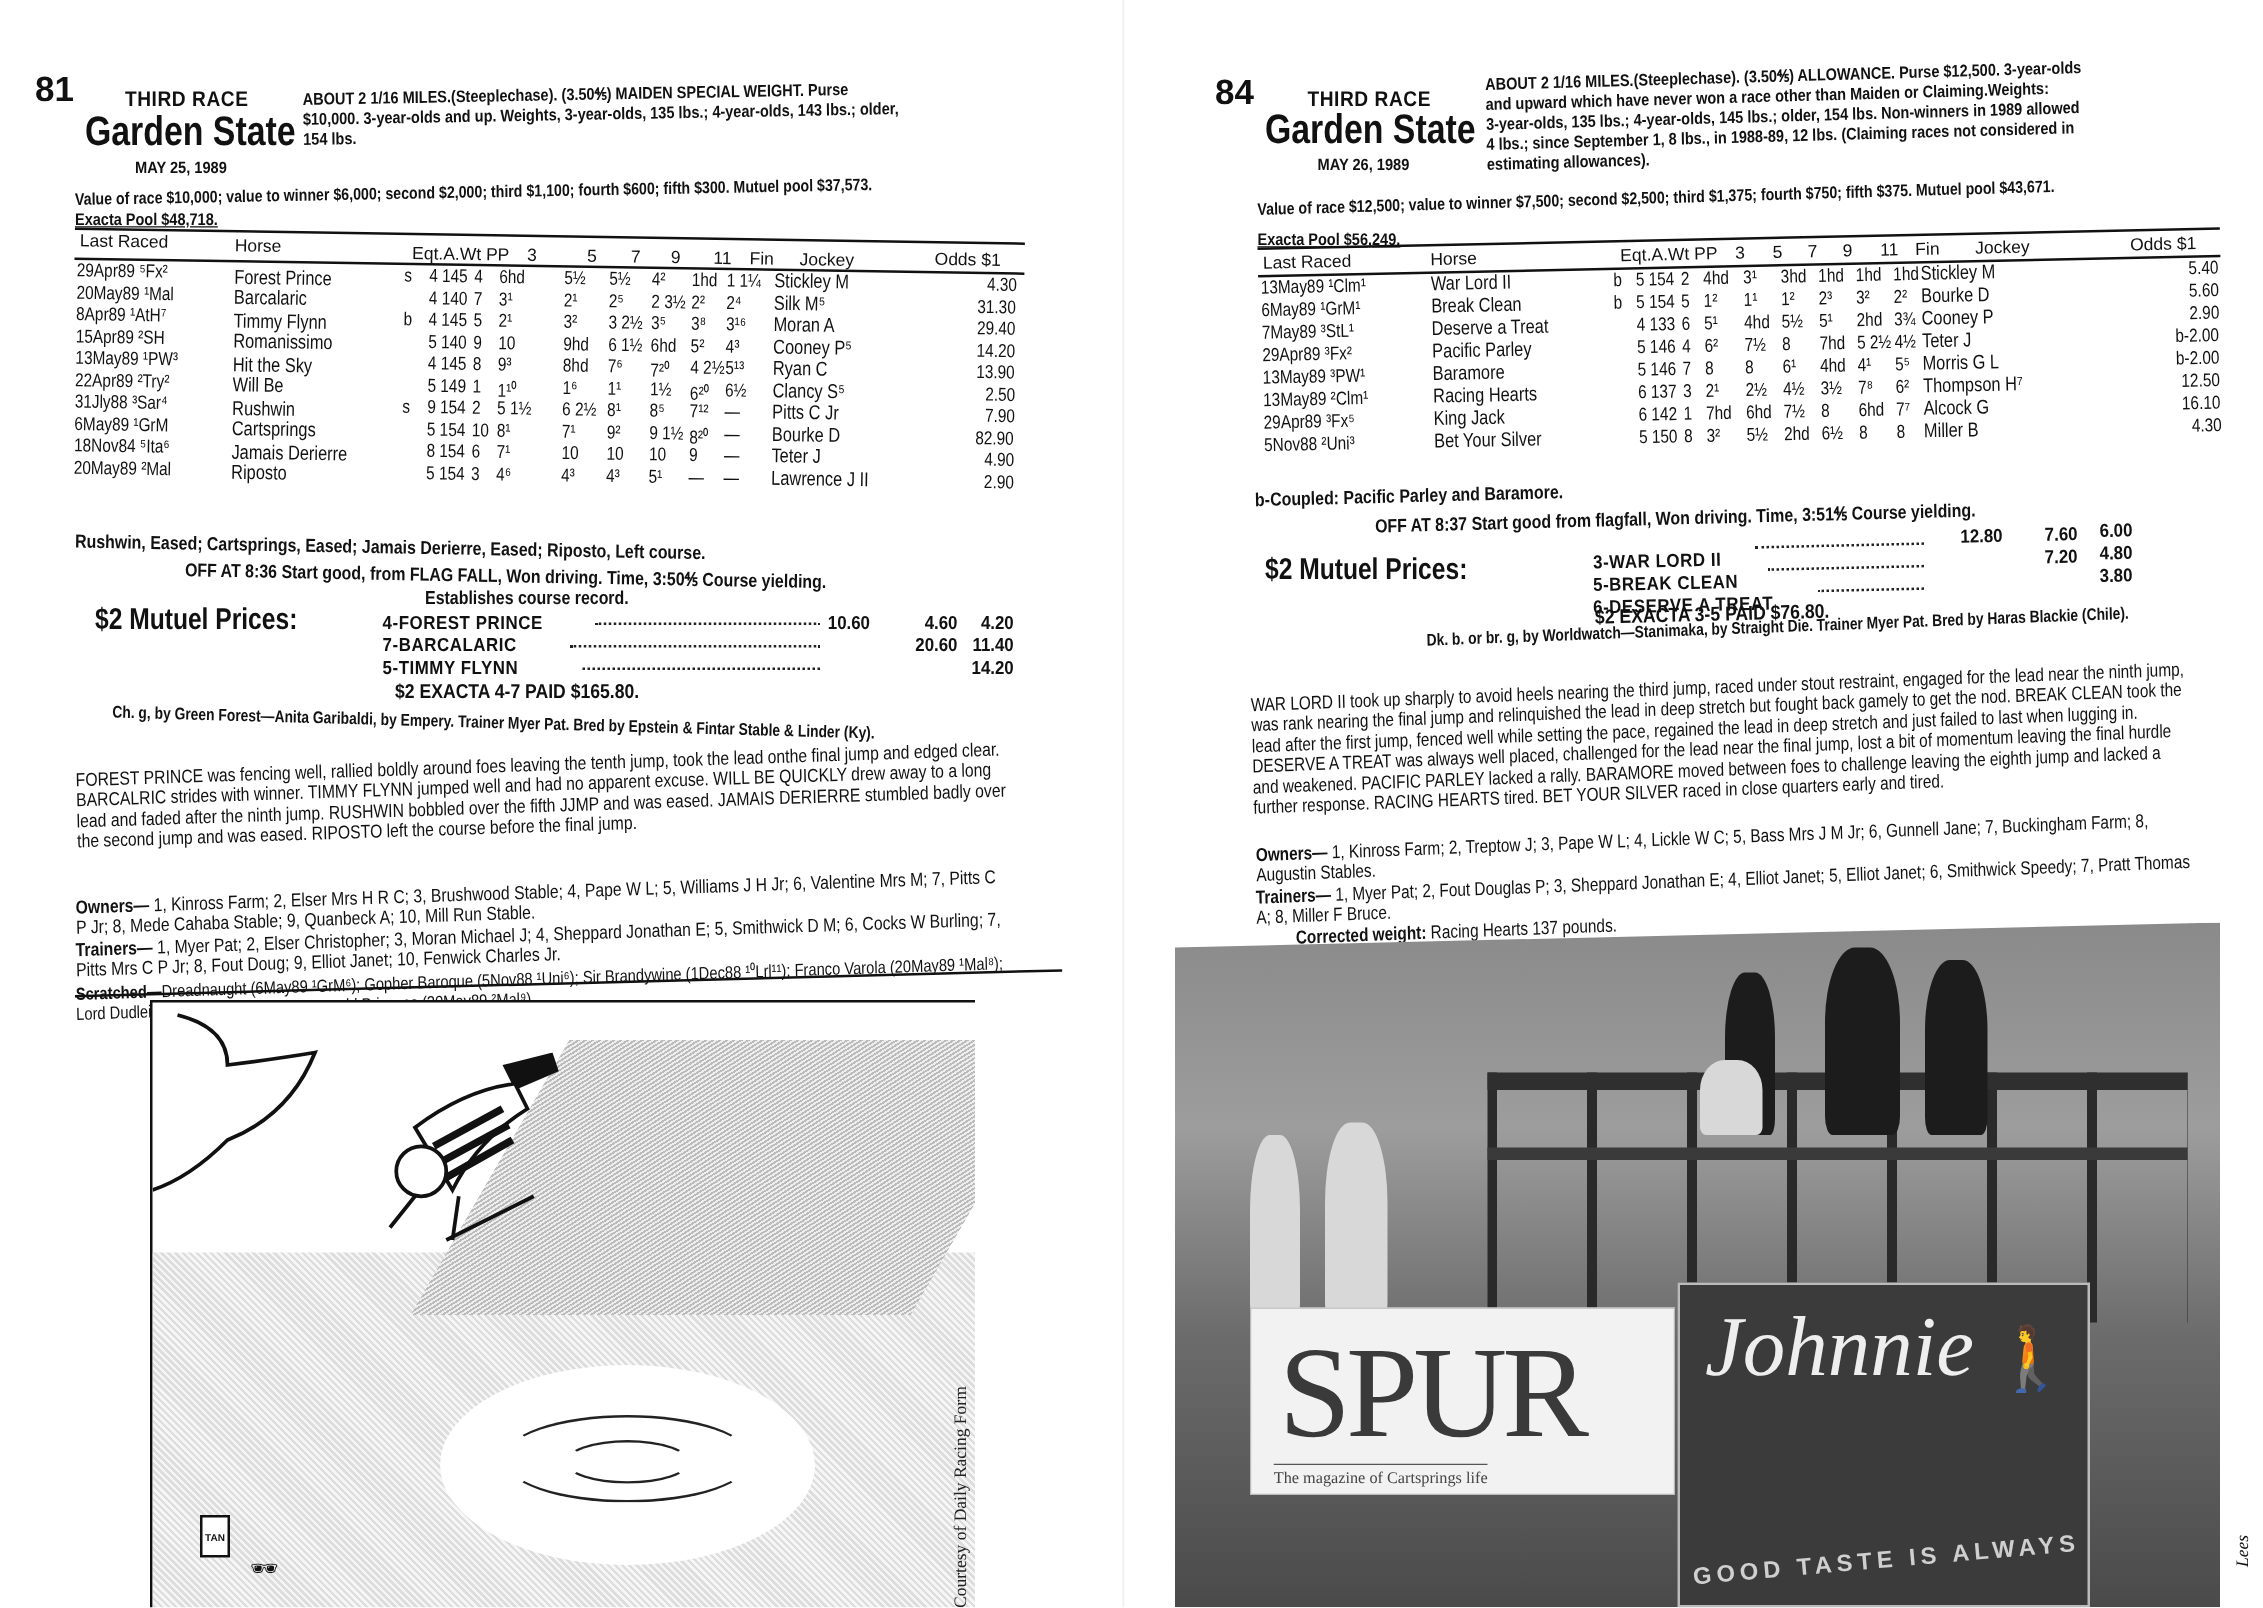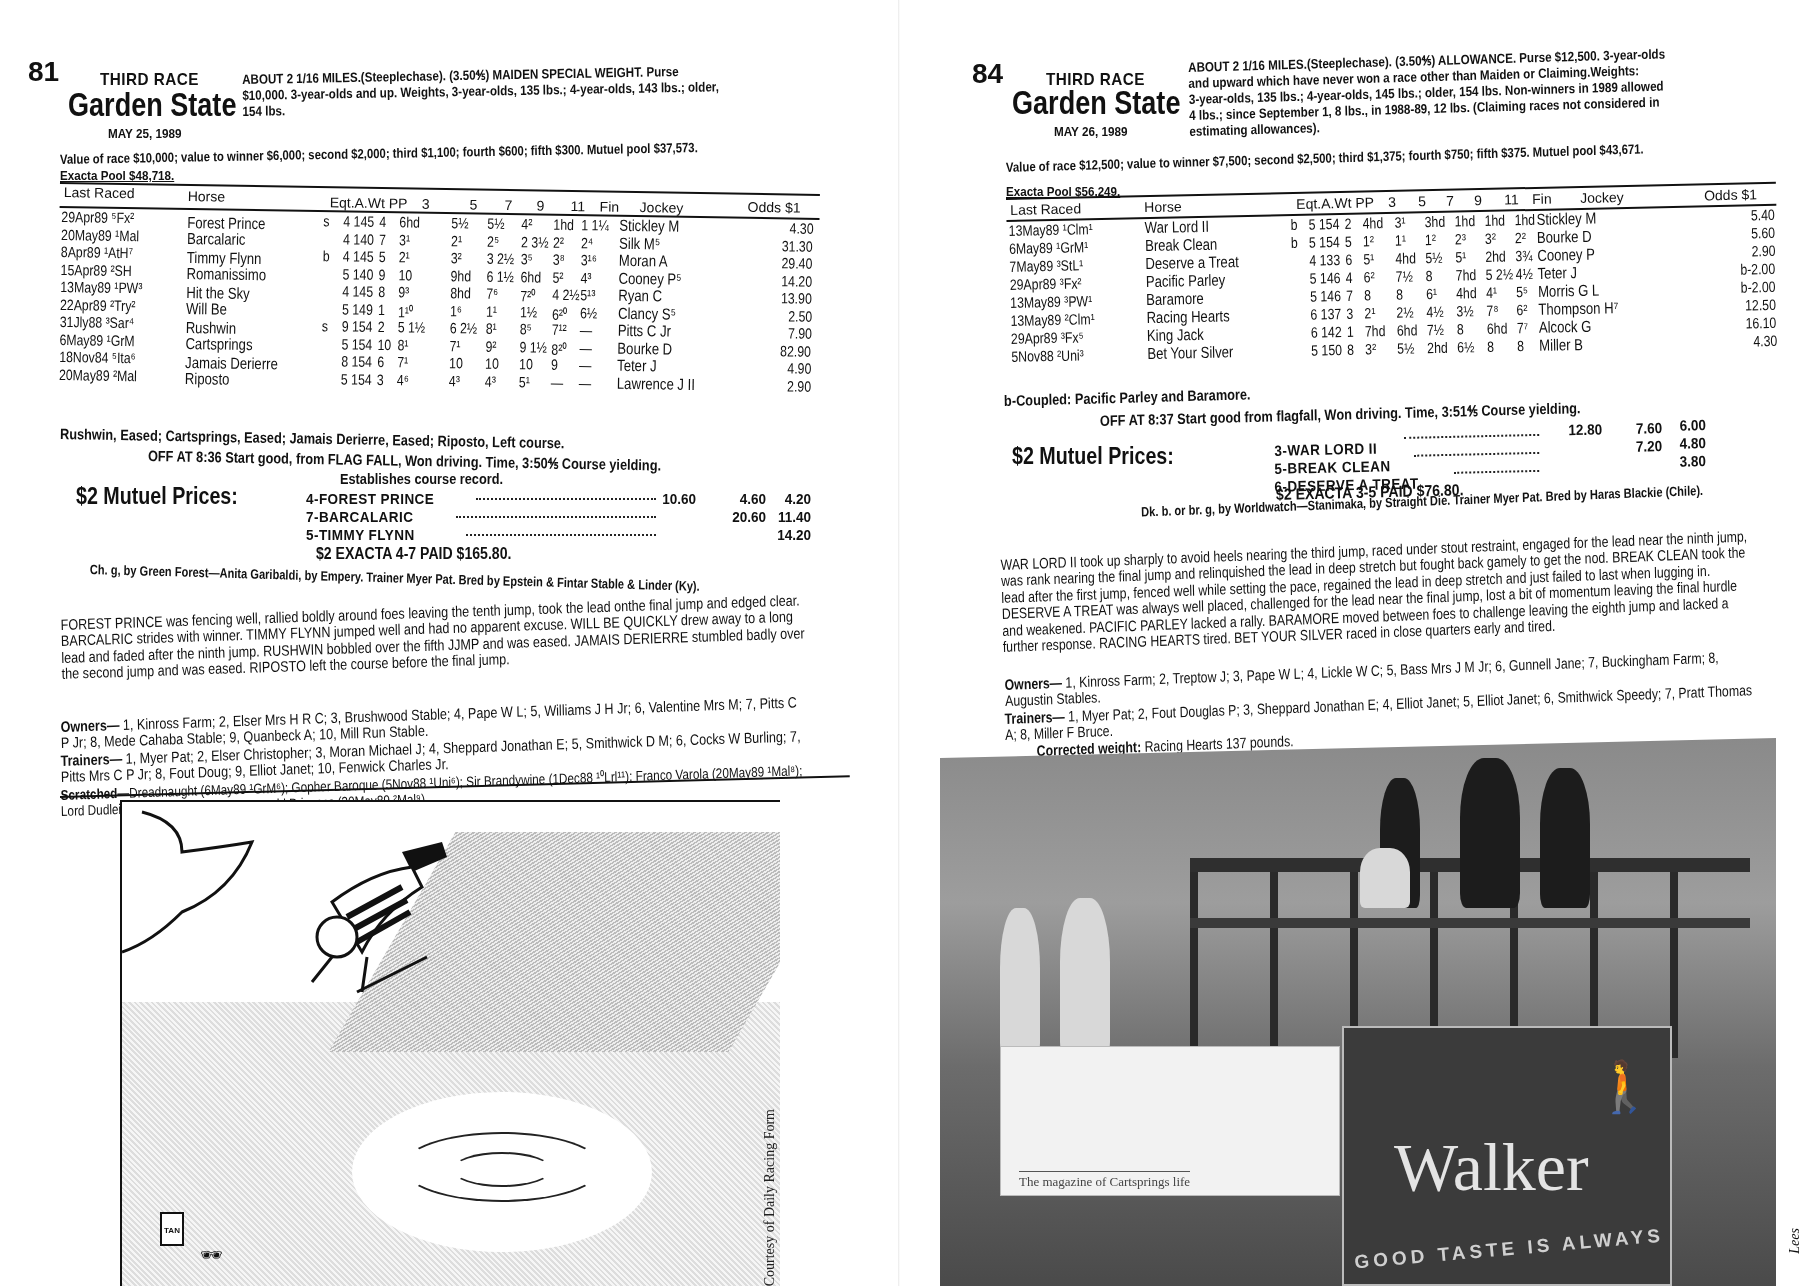--- a/index.html
+++ b/index.html
@@ -527,6 +527,7 @@
   <div class="figure light" style="left:60px;top:170px;width:40px;height:150px;"></div>
   <div class="figure light" style="left:120px;top:160px;width:50px;height:160px;"></div>
   <div class="spur">
+    <div class="logo">SPUR</div>
     <div class="tag">The magazine of Cartsprings life</div>
   </div>
   <div class="jw">

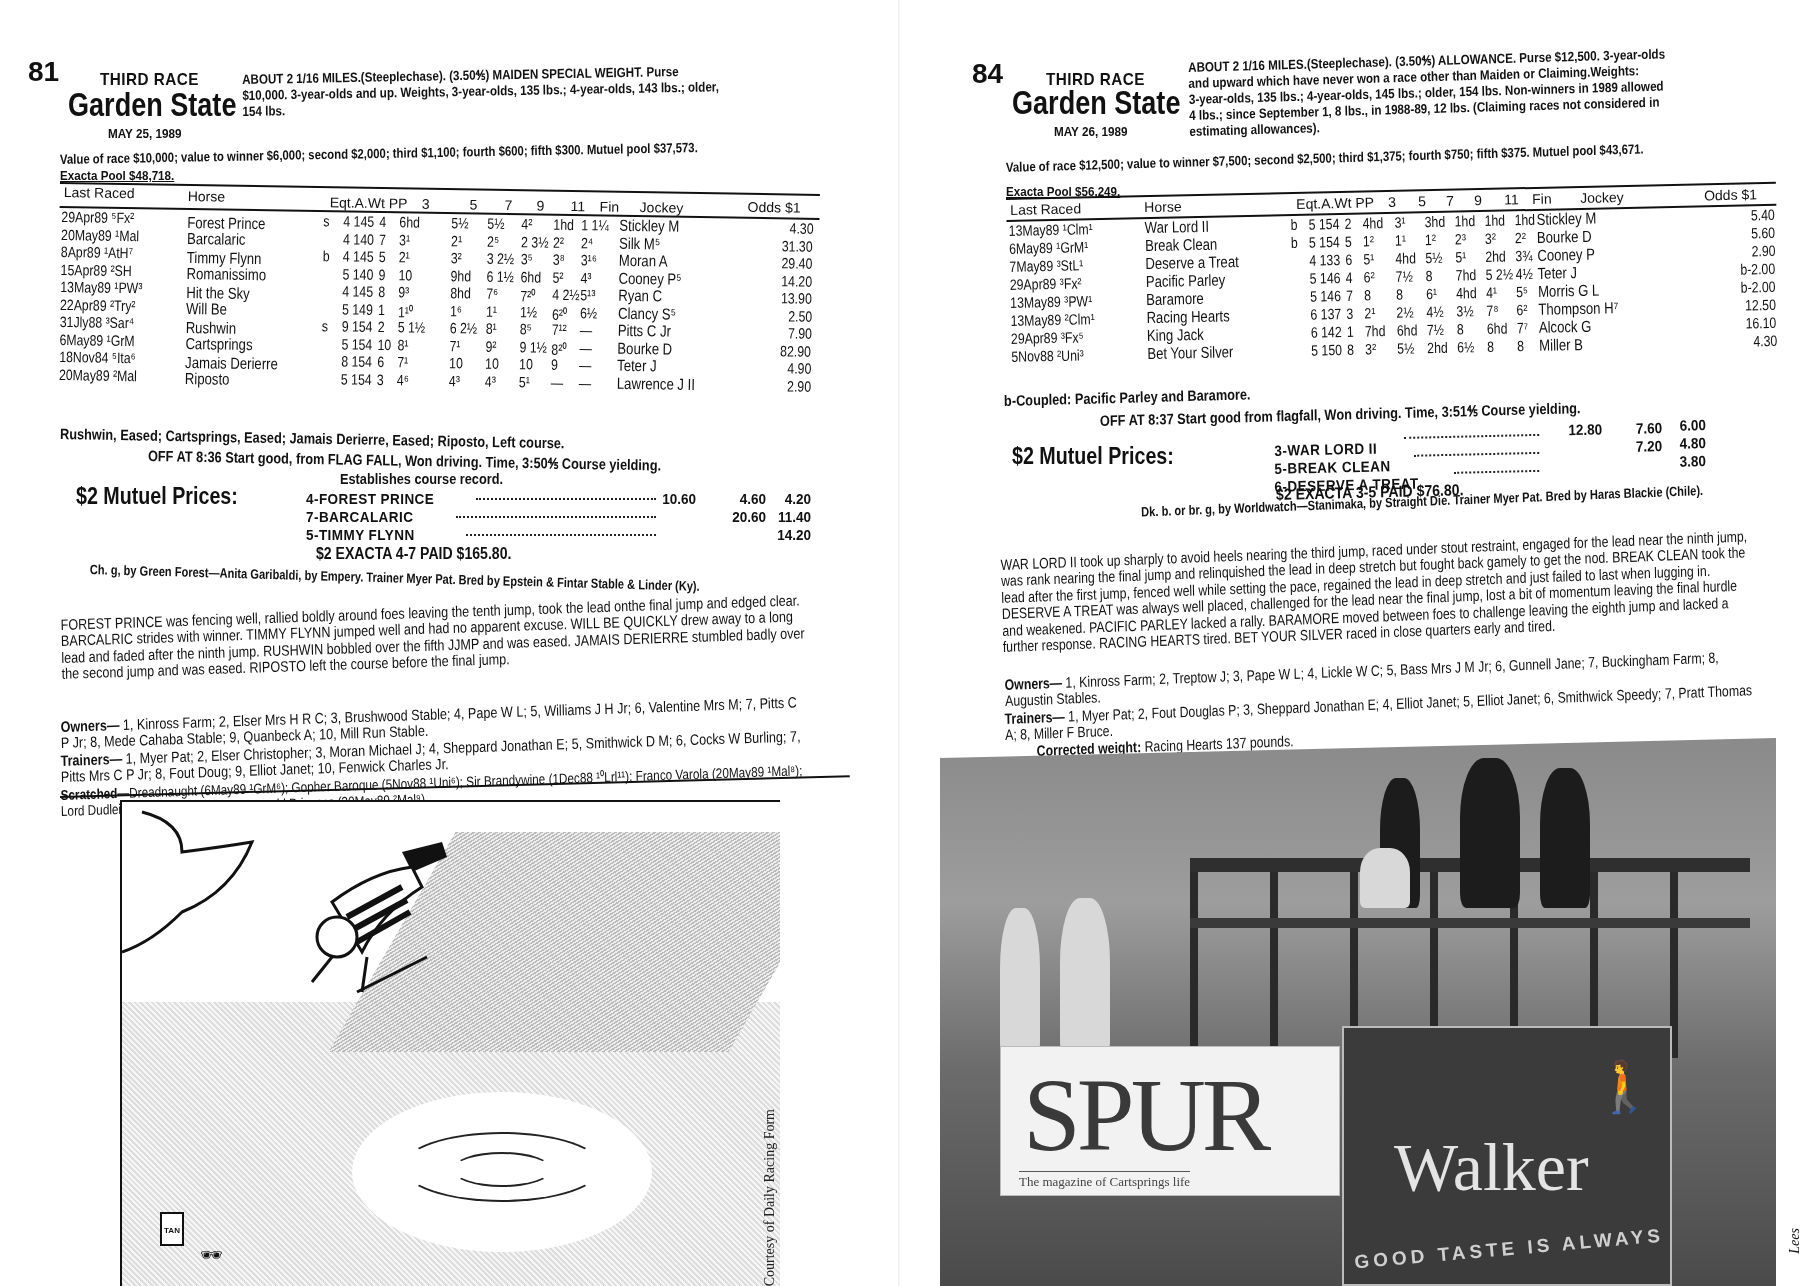--- a/index.html
+++ b/index.html
@@ -531,6 +531,7 @@
     <div class="tag">The magazine of Cartsprings life</div>
   </div>
   <div class="jw">
+    <div class="j1">Johnnie</div>
     <div class="walker">🚶</div>
     <div class="j2">Walker</div>
     <div class="j3">GOOD TASTE IS ALWAYS</div>

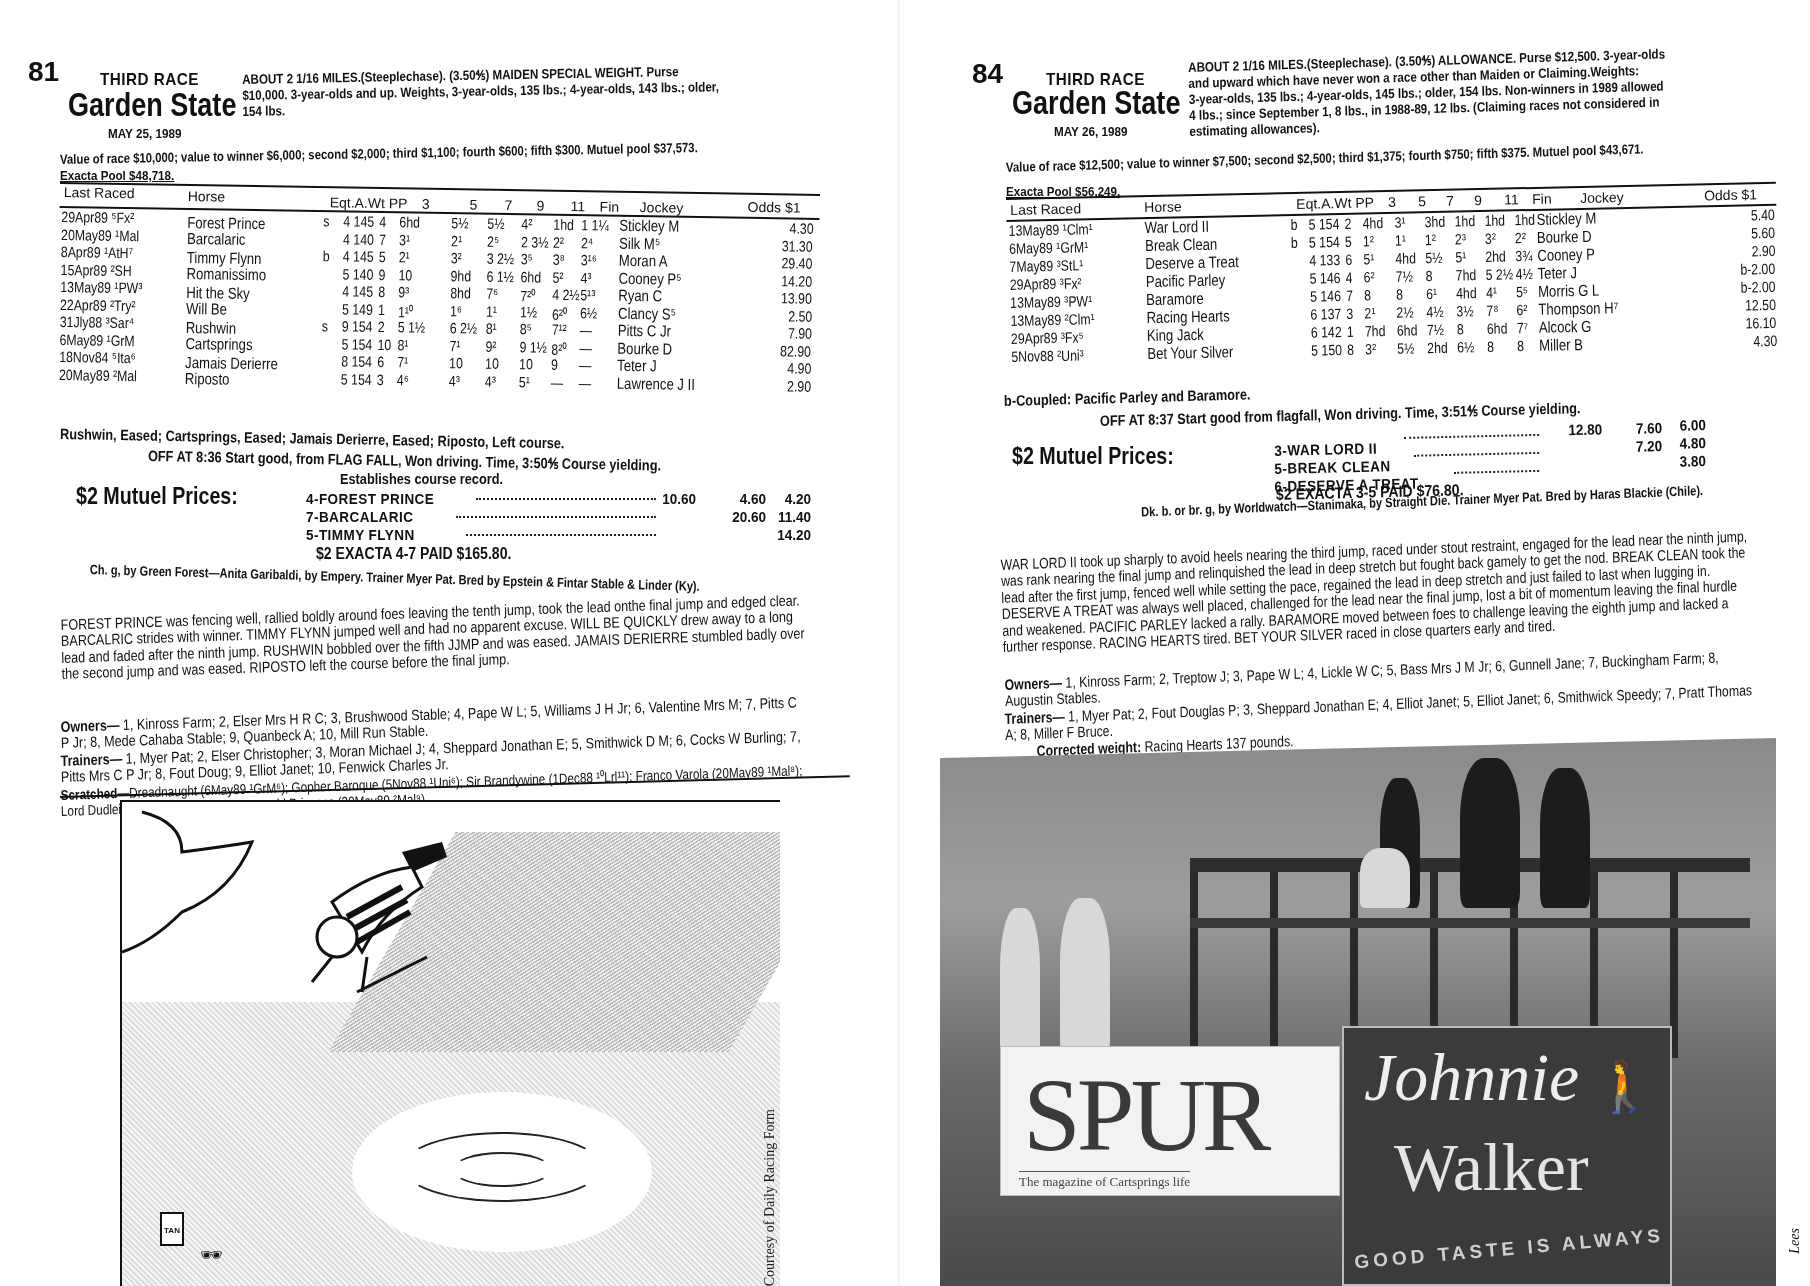--- a/index.html
+++ b/index.html
@@ -533,7 +533,6 @@
   <div class="jw">
     <div class="j1">Johnnie</div>
     <div class="walker">🚶</div>
-    <div class="j2">Walker</div>
     <div class="j3">GOOD TASTE IS ALWAYS</div>
   </div>
 </div>

